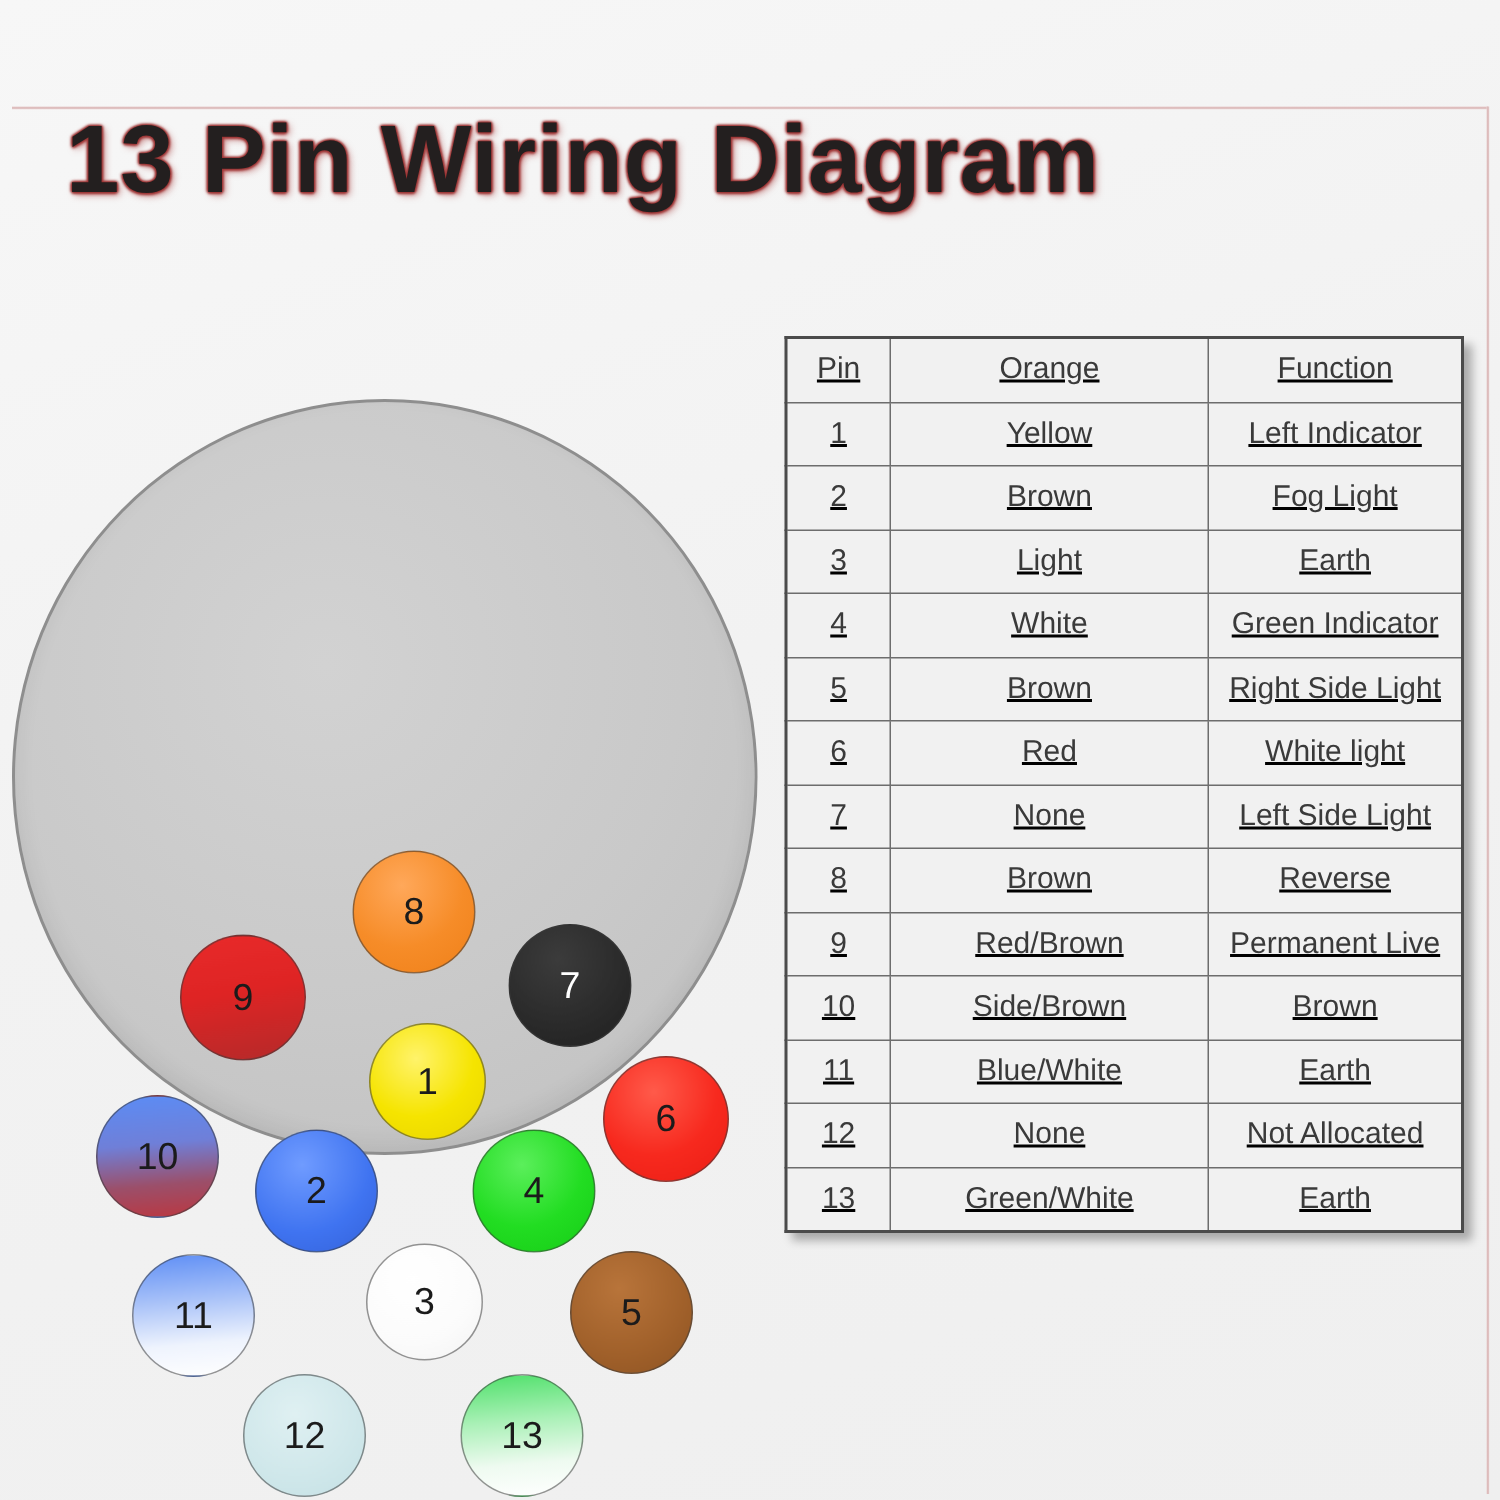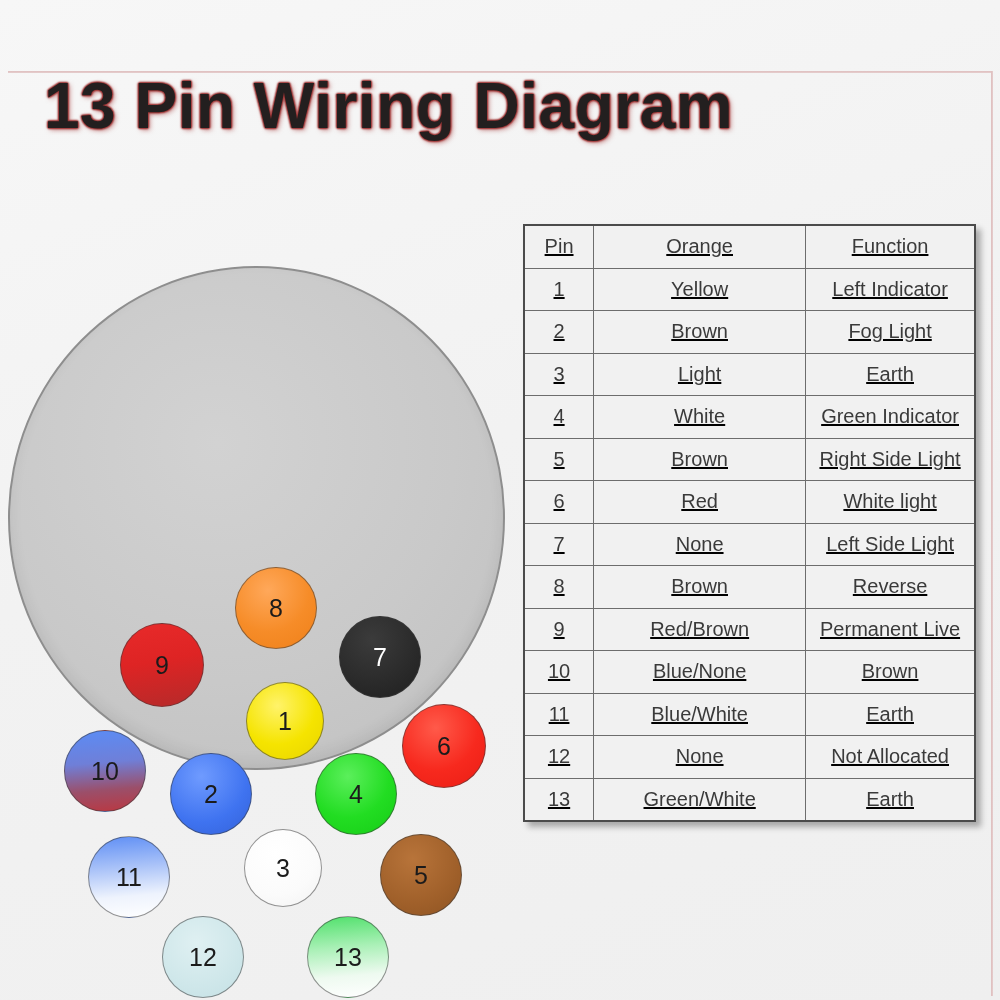--- a/index.html
+++ b/index.html
@@ -227,7 +227,7 @@
           </tr>
           <tr>
             <td>10</td>
-            <td>Blue/None</td>
+            <td>Side/Brown</td>
             <td>Brown</td>
           </tr>
           <tr>

